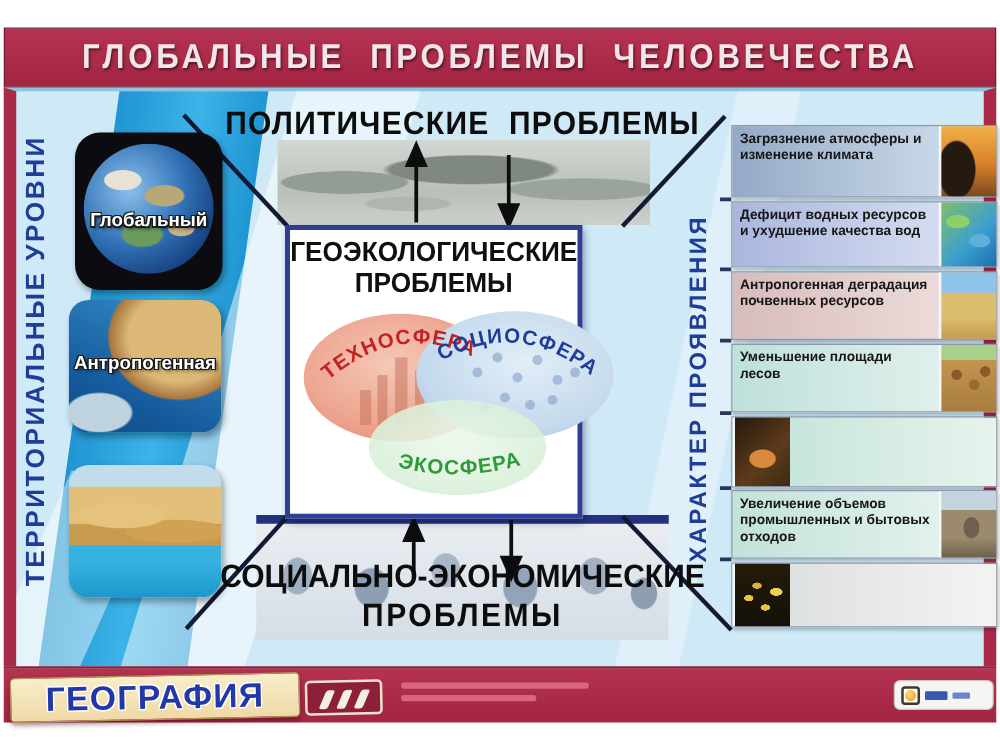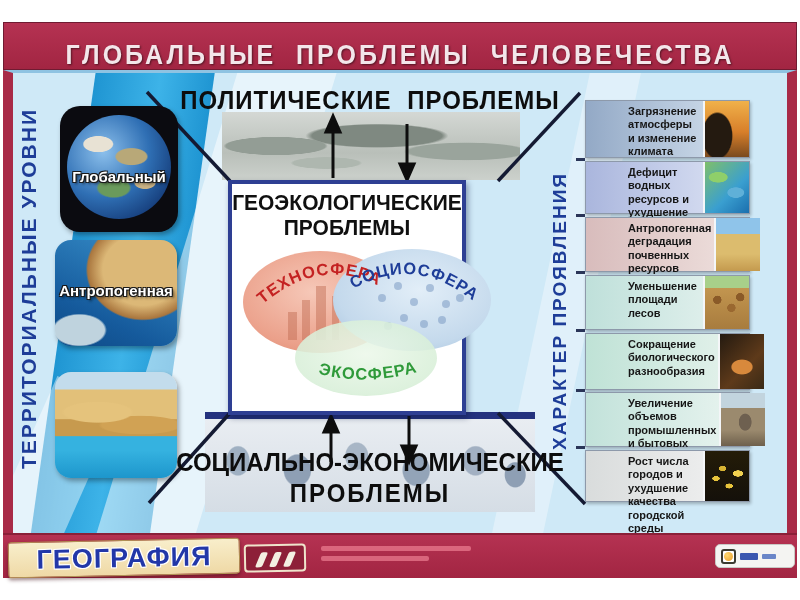--- a/index.html
+++ b/index.html
@@ -9,7 +9,7 @@
   
   .title-bar { position:absolute; left:3px; right:3px; top:22px; height:48px;
     background:linear-gradient(180deg,#b53252,#a22542); border:1px solid #701b32;
-    display:flex; align-items:flex-end; justify-content:center; z-index:6; }
+    display:flex; align-items:center; justify-content:center; z-index:6; }
   .title-bar span { color:#f3e6ea; font-weight:700; font-size:25px; letter-spacing:3px; word-spacing:10px;
     transform:scaleY(1.1); text-shadow:1px 1px 2px rgba(0,0,0,.5); }
 

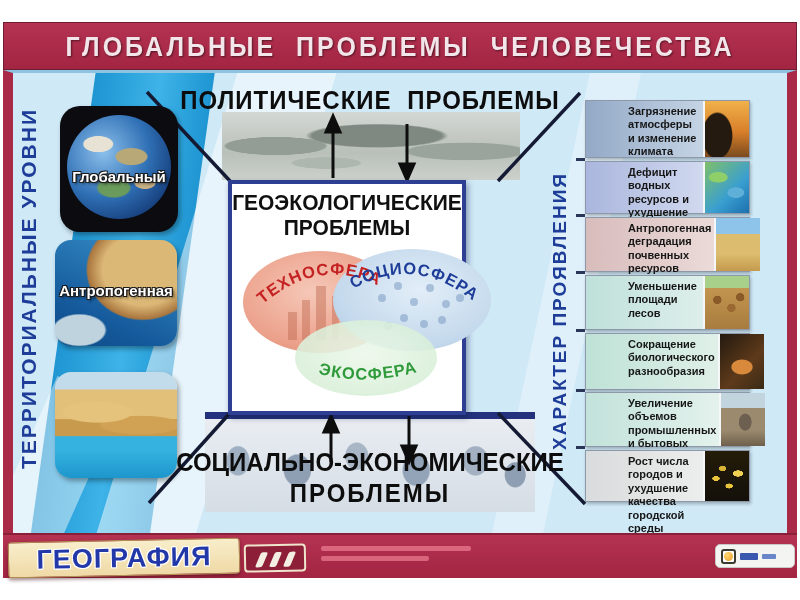--- a/index.html
+++ b/index.html
@@ -99,8 +99,8 @@
   .overlay { position:absolute; inset:0; z-index:2; pointer-events:none; }
 
   
-  .m-item { position:absolute; left:585px; width:165px; display:flex; z-index:3;
-    border:1px solid #8d99aa; box-shadow:1px 2px 3px rgba(0,0,0,.25);padding-left:36px; }
+  .m-item { position:absolute; left:585px; width:213px; display:flex; z-index:3;
+    border:1px solid #8d99aa; box-shadow:1px 2px 3px rgba(0,0,0,.25); }
   .m-text { flex:1; padding:4px 3px 2px 6px; font-size:11px; font-weight:700; color:#161616; line-height:1.22; }
   .m-photo { width:46px; border-left:2px solid #f4f6f8; flex:none; }
   .mi-1 { top:100px; height:58px; background:linear-gradient(90deg,#93a9c6,#d8e5f1); }

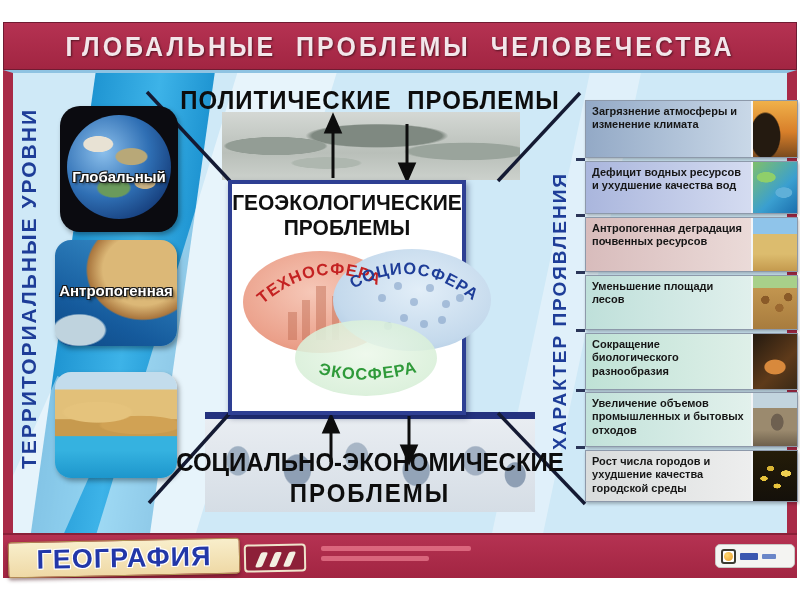--- a/index.html
+++ b/index.html
@@ -291,7 +291,6 @@
     <div class="m-photo p4"></div>
   </div>
   <div class="m-item mi-5">
-    <div class="m-text">Сокращение биологического разнообразия</div>
     <div class="m-photo p5"></div>
   </div>
   <div class="m-item mi-6">

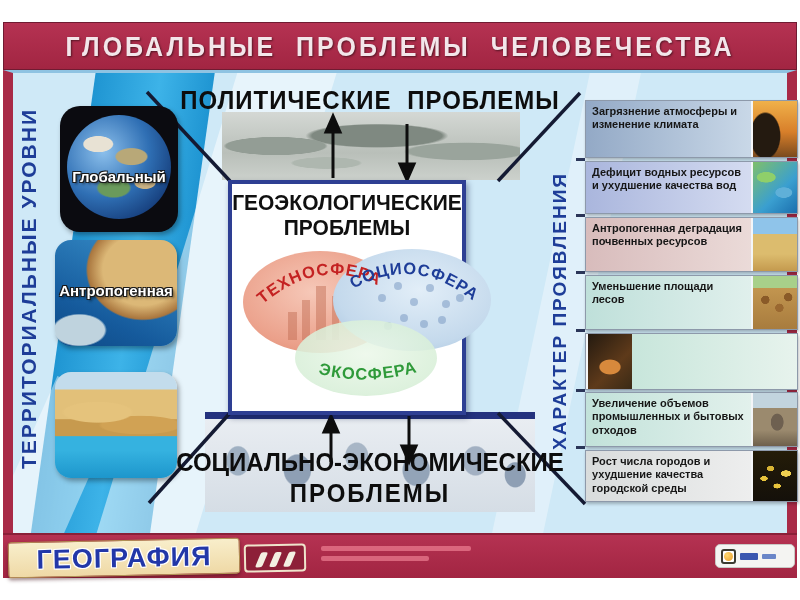--- a/index.html
+++ b/index.html
@@ -298,7 +298,6 @@
     <div class="m-photo p6"></div>
   </div>
   <div class="m-item mi-7">
-    <div class="m-text">Рост числа городов и ухудшение качества городской среды</div>
     <div class="m-photo p7"></div>
   </div>
   <div class="tick" style="top:158px"></div>

